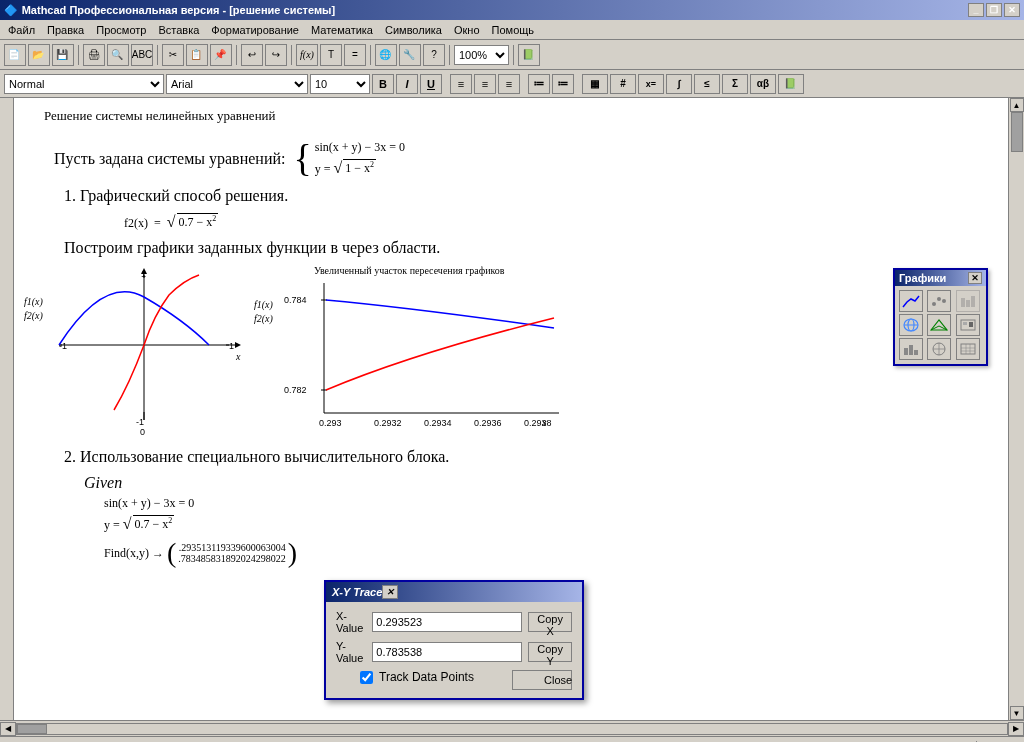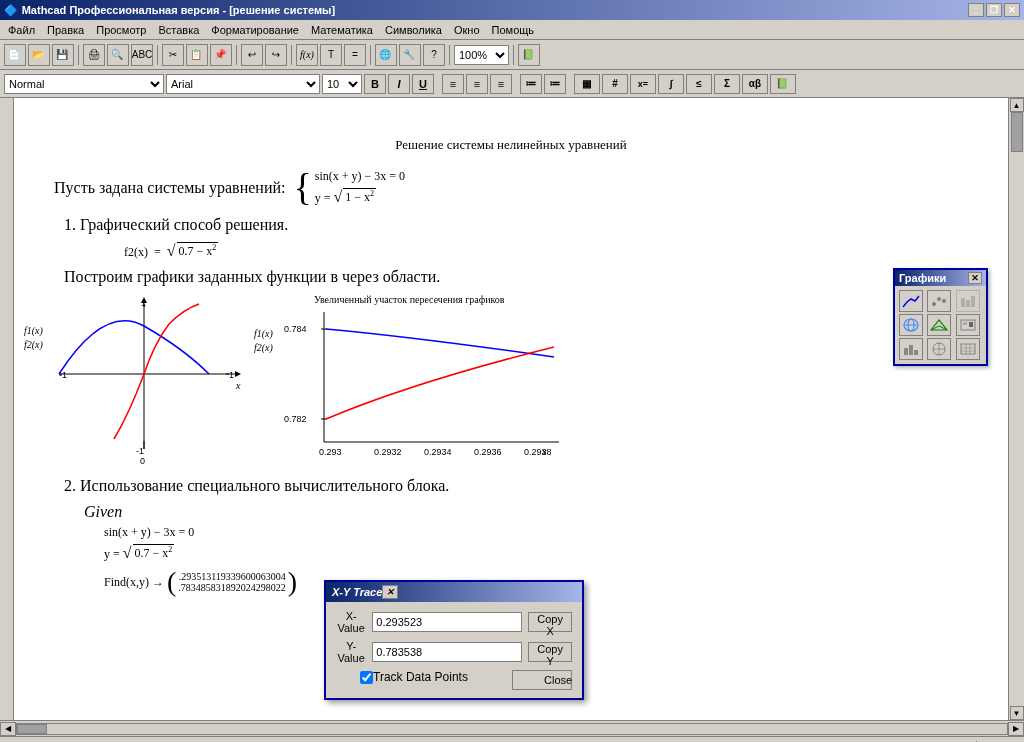--- a/index.html
+++ b/index.html
@@ -405,7 +405,7 @@
   <select class="format-select" style="width:160px;">
     <option>Normal</option>
   </select>
-  <select class="format-select" style="width:154px;">
+  <select class="format-select" style="width:142px;">
     <option>Arial</option>
   </select>
   <select class="format-select" style="width:40px;">

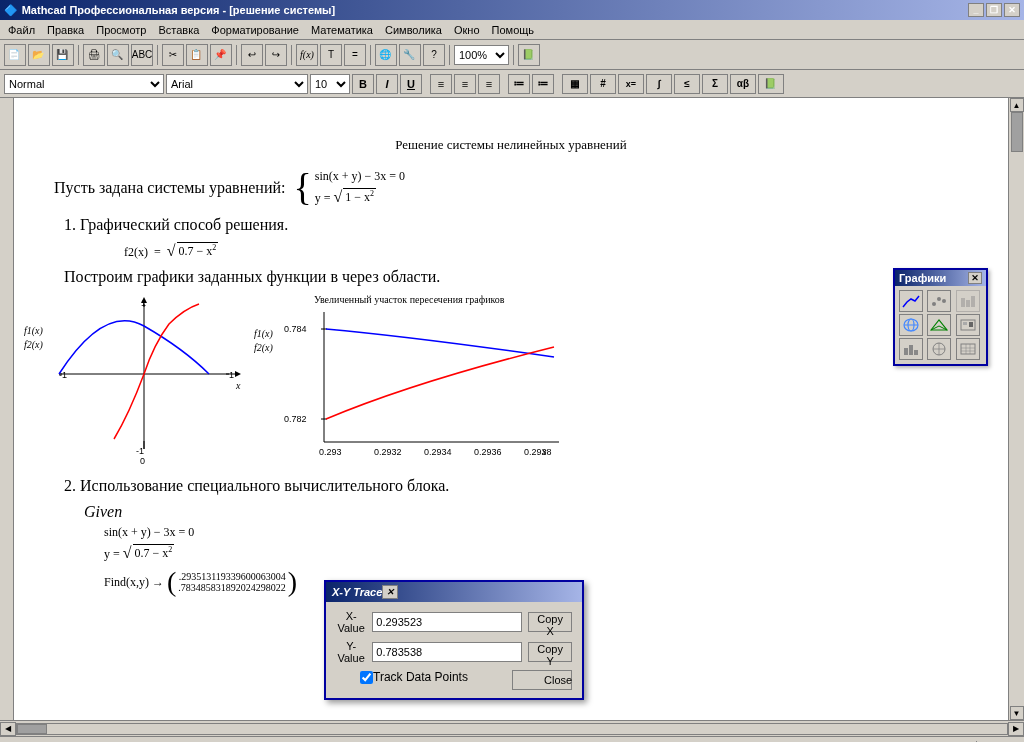--- a/index.html
+++ b/index.html
@@ -408,7 +408,7 @@
   <select class="format-select" style="width:142px;">
     <option>Arial</option>
   </select>
-  <select class="format-select" style="width:40px;">
+  <select class="format-select" style="width:60px;">
     <option>10</option>
   </select>
   <div class="format-btn">B</div>

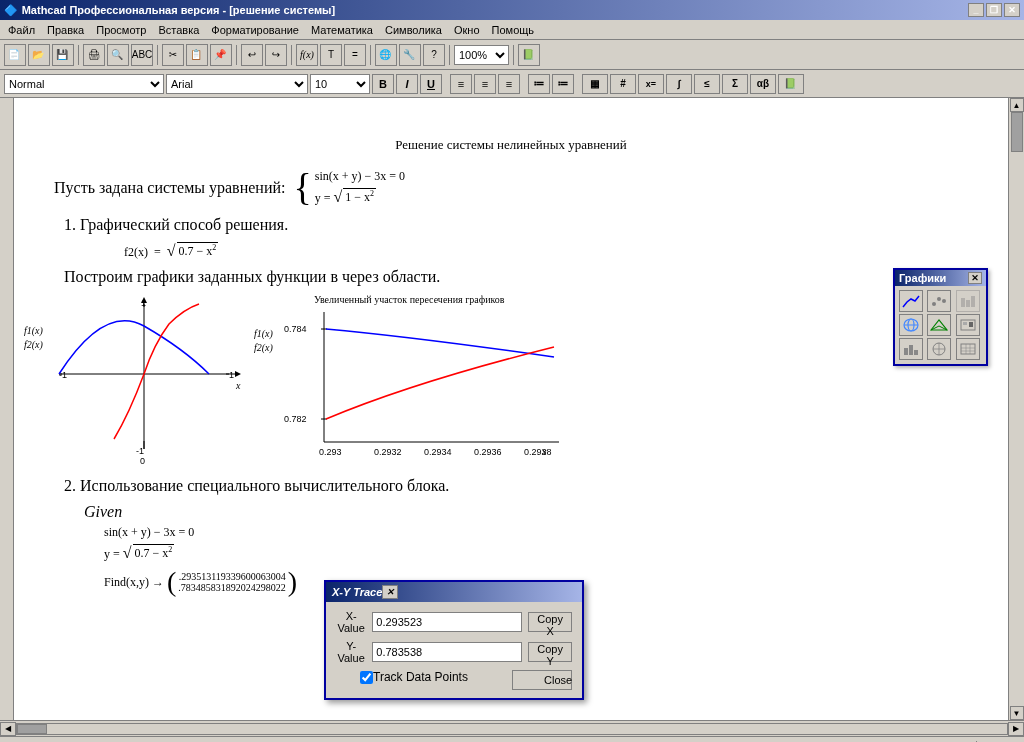--- a/index.html
+++ b/index.html
@@ -166,11 +166,10 @@
 
     
     .section-title {
-      text-align: center;
+      text-align: left;
       font-size: 13px;
       margin-bottom: 16px;
       font-family: 'Times New Roman', serif;
-      margin-top: 29px;
     }
     .content-text {
       font-family: 'Times New Roman', serif;

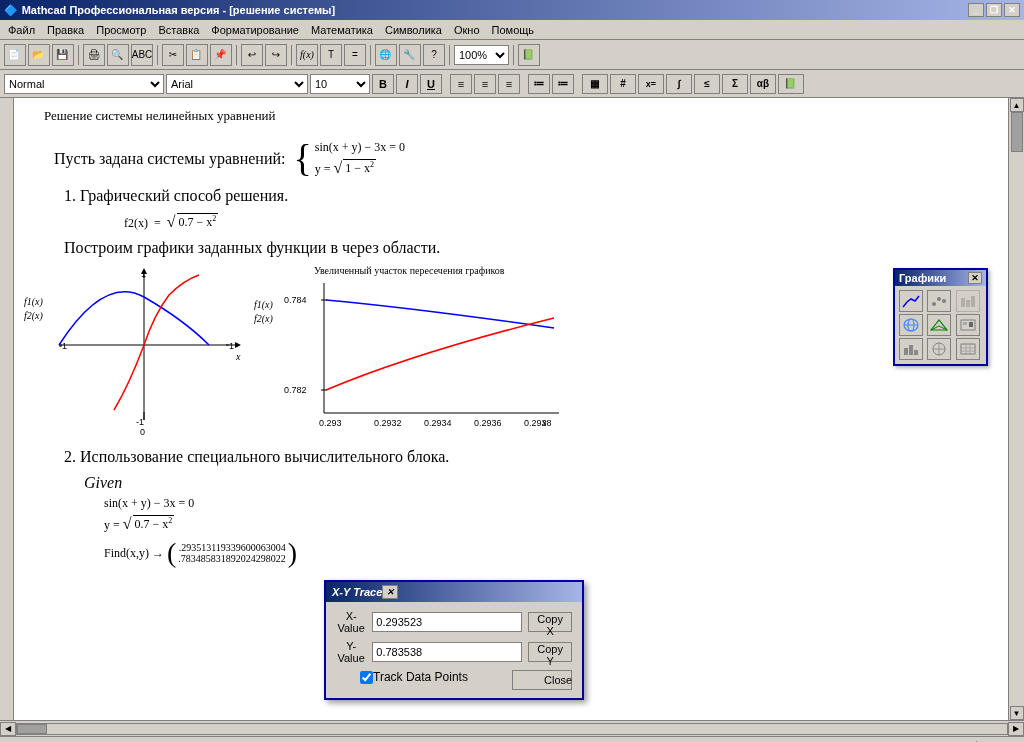--- a/index.html
+++ b/index.html
@@ -284,7 +284,6 @@
     .dialog-label {
       width: 55px;
       font-size: 11px;
-      text-align: center;
     }
     .dialog-input {
       flex: 1;

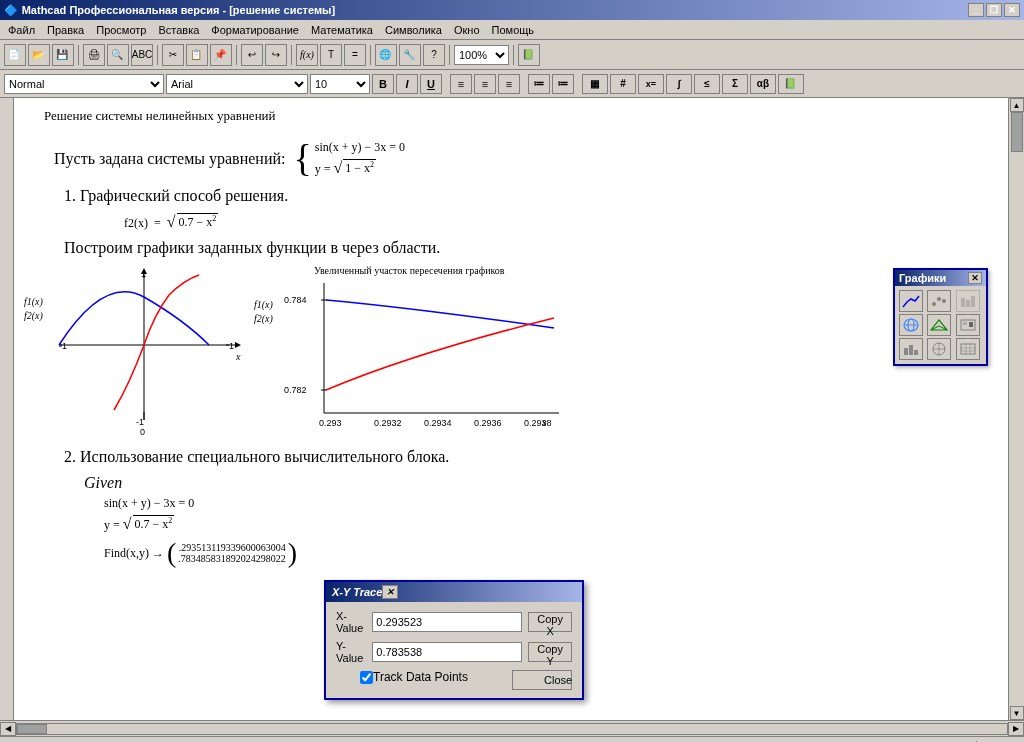--- a/index.html
+++ b/index.html
@@ -304,6 +304,7 @@
     .dialog-checkbox-row {
       display: flex;
       align-items: center;
+      gap: 6px;
       margin-bottom: 6px;
       padding-left: 24px;
     }

